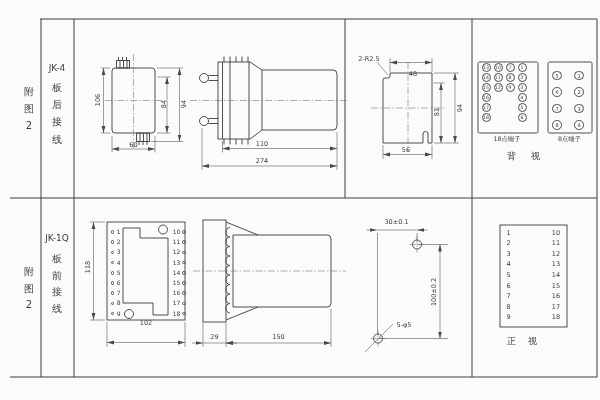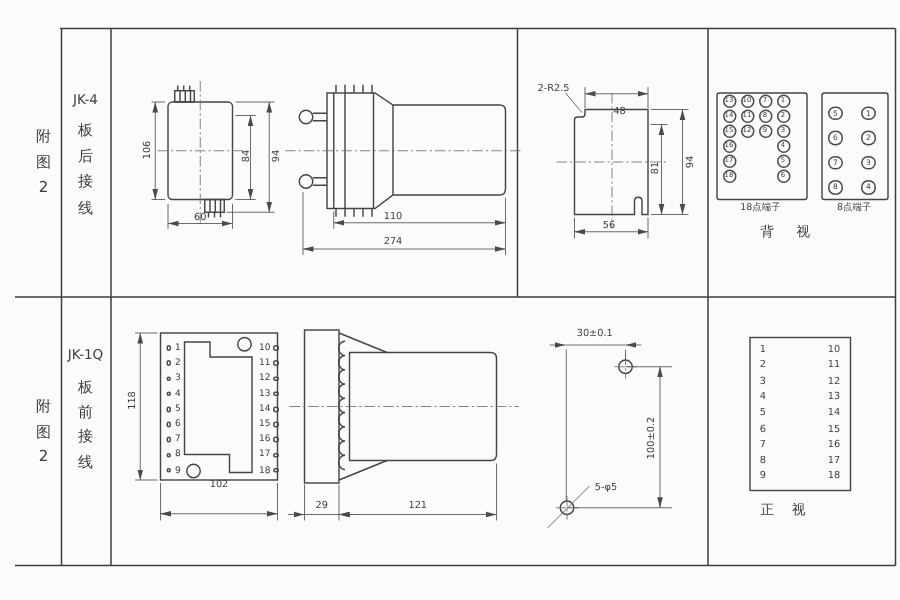--- a/index.html
+++ b/index.html
@@ -159,7 +159,7 @@
 <span class="t dim v" style="left:88px;top:267px">118</span>
 <span class="t dim" style="left:146px;top:323px">102</span>
 <span class="t dim" style="left:214.5px;top:337px">29</span>
-<span class="t dim" style="left:278.5px;top:337px">121</span>
+<span class="t dim" style="left:278.5px;top:337px">150</span>
 <span class="t dim" style="left:396.5px;top:221.5px">30±0.1</span>
 <span class="t dim v" style="left:433.5px;top:291.5px">100±0.2</span>
 <span class="t dim" style="left:404px;top:324.5px">5-φ5</span>

